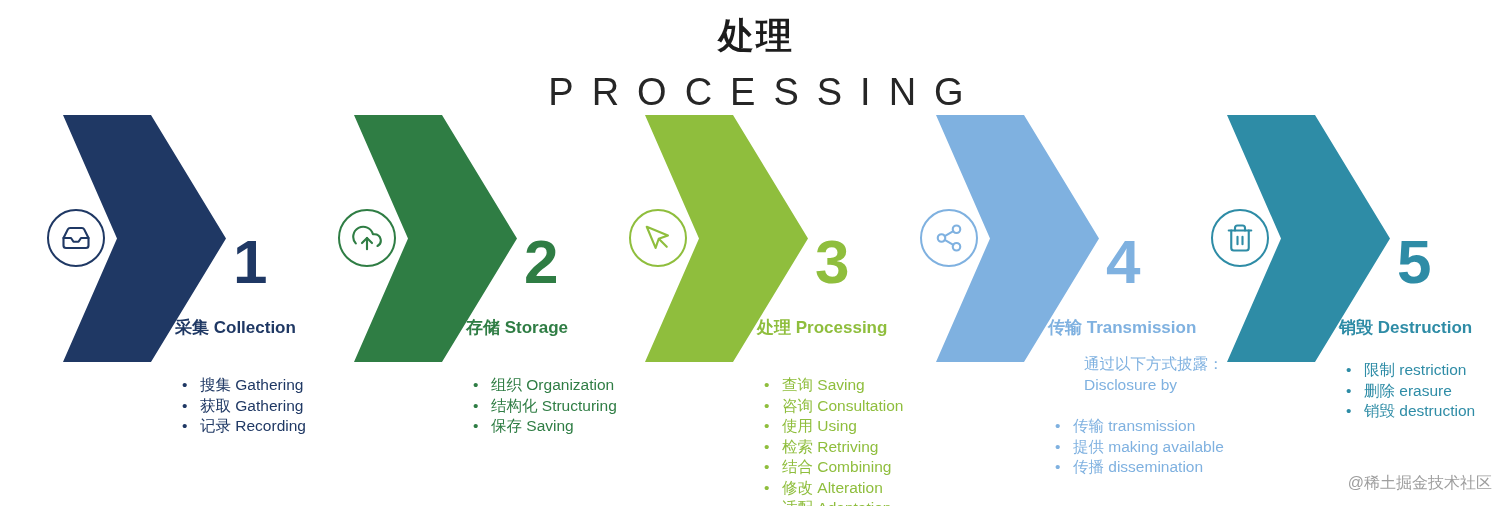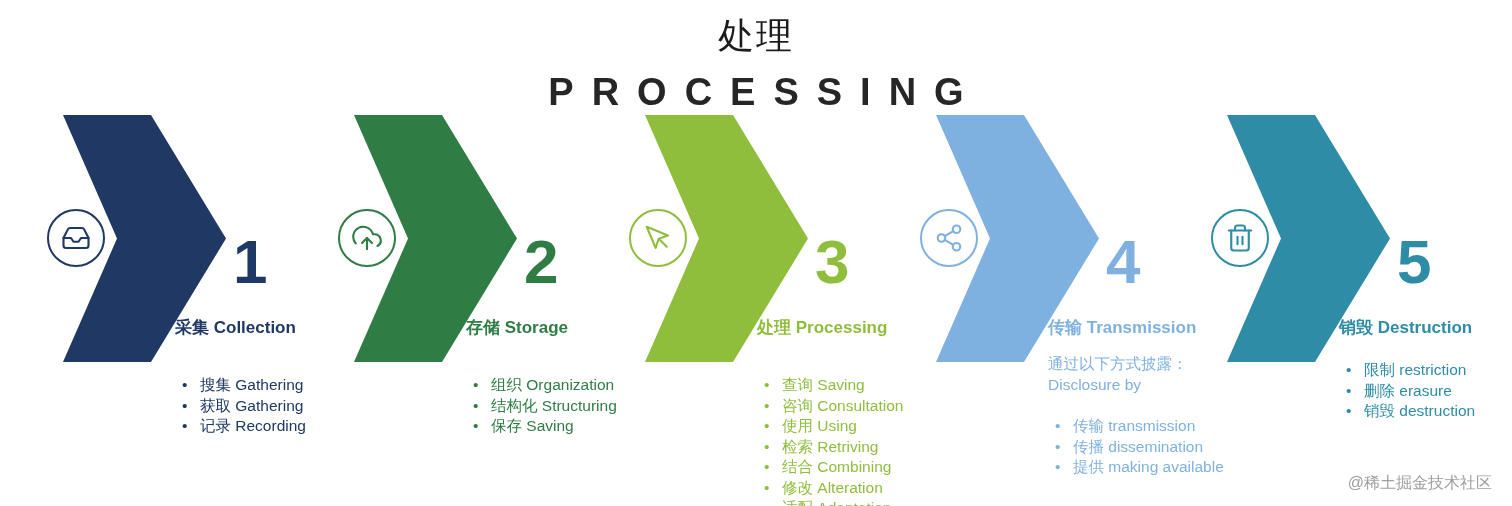--- a/index.html
+++ b/index.html
@@ -11,7 +11,7 @@
     overflow: hidden;
   }
   .header { position: absolute; top: 12px; left: 0; width: 100%; text-align: center; }
-  .title-zh { font-size: 36px; font-weight: 400; color: #1c1c1c; letter-spacing: 2px; }
+  .title-zh { font-size: 36px; font-weight: 700; color: #1c1c1c; letter-spacing: 2px; }
   .title-en { margin-top: 10px; font-size: 38px; font-weight: 700; color: #262626; letter-spacing: 18px; padding-left: 18px; }
 
   .steps { position: absolute; top: 115px; left: 63px; display: flex; }

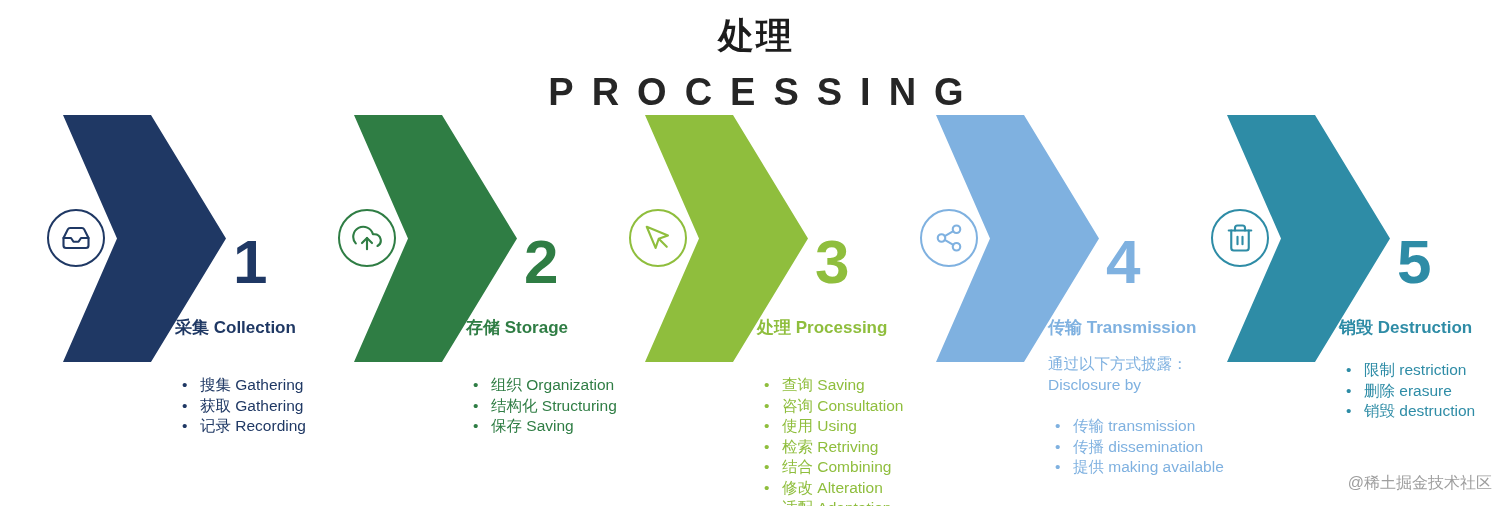--- a/index.html
+++ b/index.html
@@ -12,7 +12,7 @@
   }
   .header { position: absolute; top: 12px; left: 0; width: 100%; text-align: center; }
   .title-zh { font-size: 36px; font-weight: 700; color: #1c1c1c; letter-spacing: 2px; }
-  .title-en { margin-top: 10px; font-size: 38px; font-weight: 700; color: #262626; letter-spacing: 18px; padding-left: 18px; }
+  .title-en { margin-top: 10px; font-size: 38px; font-weight: 400; color: #262626; letter-spacing: 18px; padding-left: 18px; }
 
   .steps { position: absolute; top: 115px; left: 63px; display: flex; }
   .step { position: relative; width: 291px; height: 391px; }

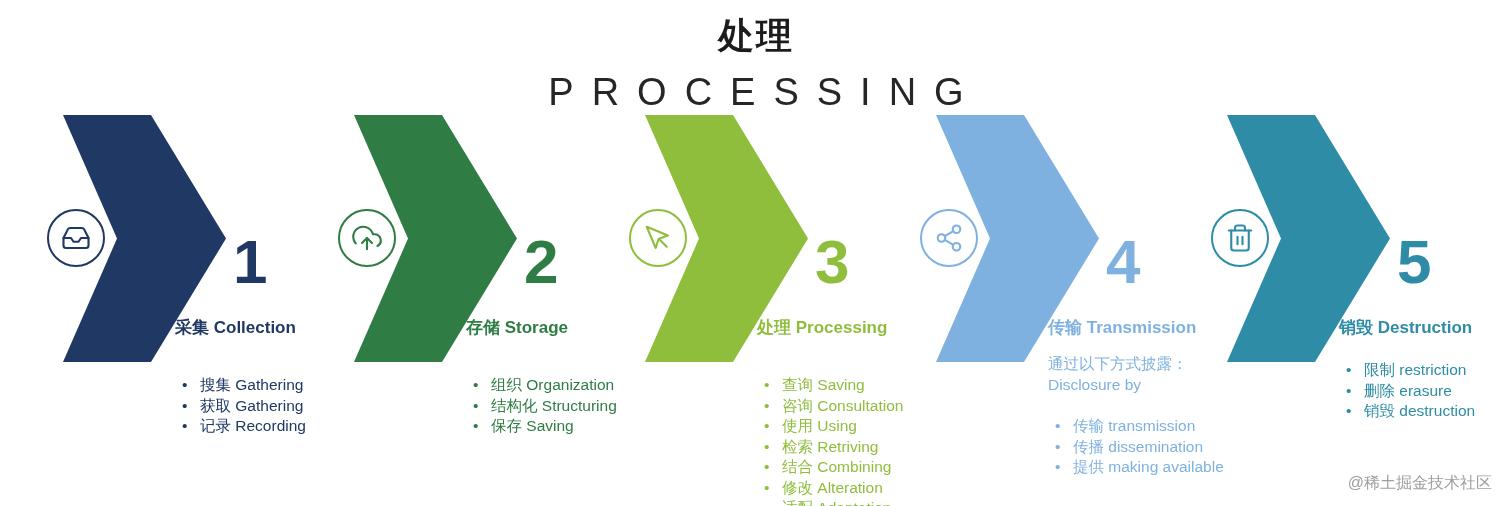--- a/index.html
+++ b/index.html
@@ -37,7 +37,7 @@
   .details { position: absolute; left: 112px; top: 239px; font-size: 15.5px; line-height: 20.5px; }
   .step[data-name="step-destruction"] .details { top: 224px; }
 
-  .intro { margin-bottom: 2px; }
+  .intro { margin-bottom: 2px; margin-left: 36px; }
   .intro div { white-space: nowrap; }
 
   .details ul { list-style: none; margin-top: 21px; }

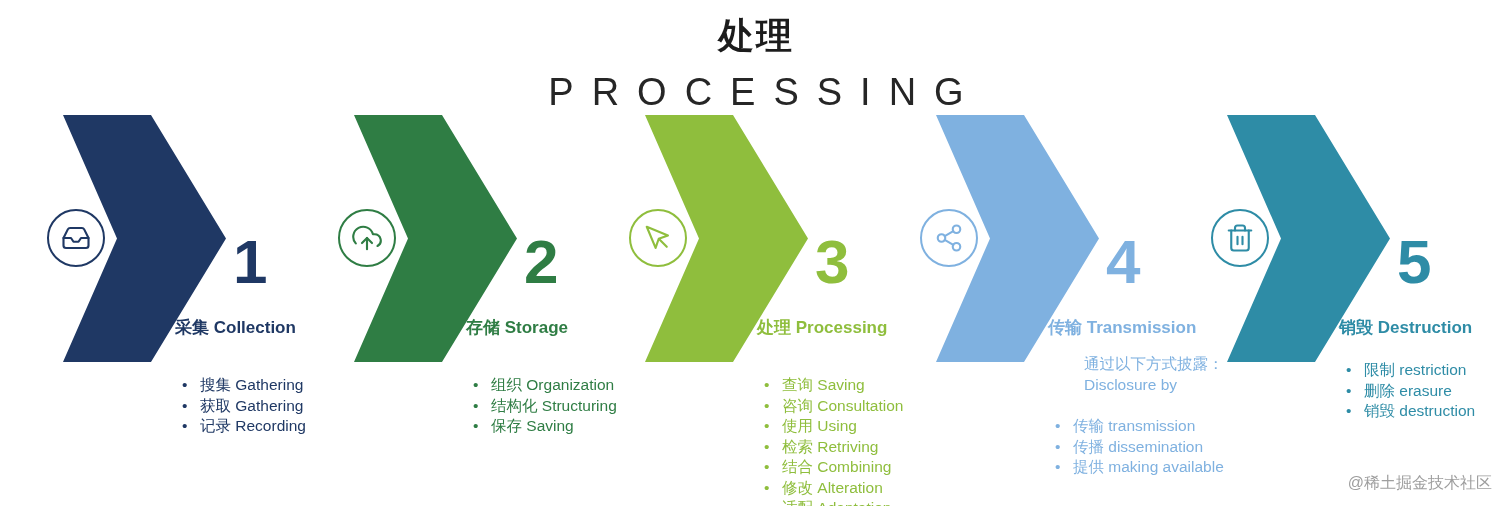--- a/index.html
+++ b/index.html
@@ -146,8 +146,8 @@
       </div>
       <ul data-name="step-item-list">
         <li data-name="list-item">传输 transmission</li>
+        <li data-name="list-item">提供 making available</li>
         <li data-name="list-item">传播 dissemination</li>
-        <li data-name="list-item">提供 making available</li>
       </ul>
     </div>
   </section>

